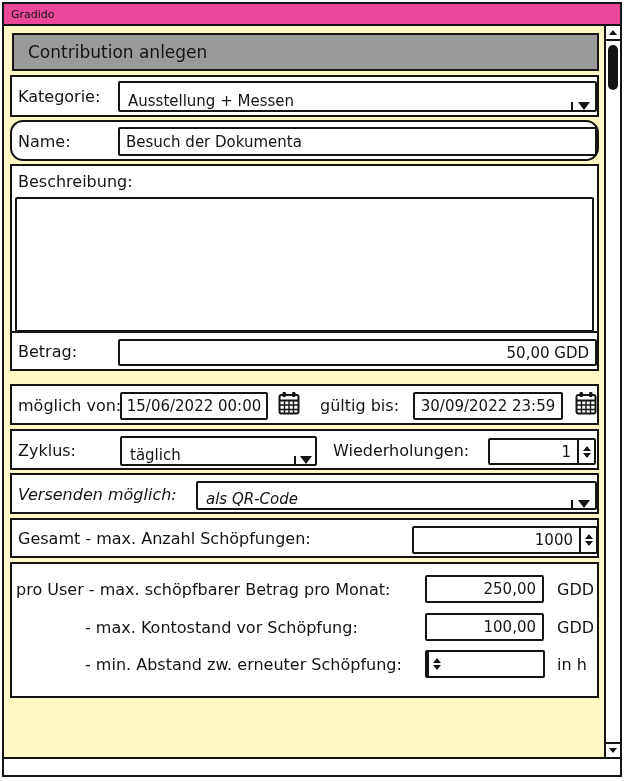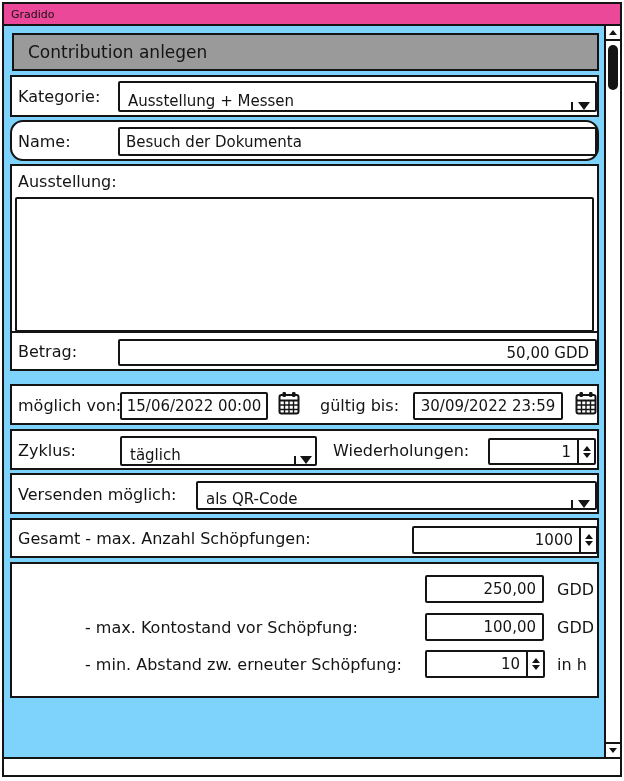--- a/index.html
+++ b/index.html
@@ -13,7 +13,7 @@
   .titlebar { position:absolute; left:0; top:0; right:0; height:22px;
               border-bottom:2px solid var(--bd); display:flex; align-items:center;
               padding-left:7px; font-size:11px; background:#ec4899; }
-  .wbody { position:absolute; left:0; top:22px; right:0; bottom:0; background:#7dd3fc; }
+  .wbody { position:absolute; left:0; top:22px; right:0; bottom:0; background:#fef9c3; }
 
   
   .vscroll { position:absolute; top:0; right:0; bottom:18px; width:16px;

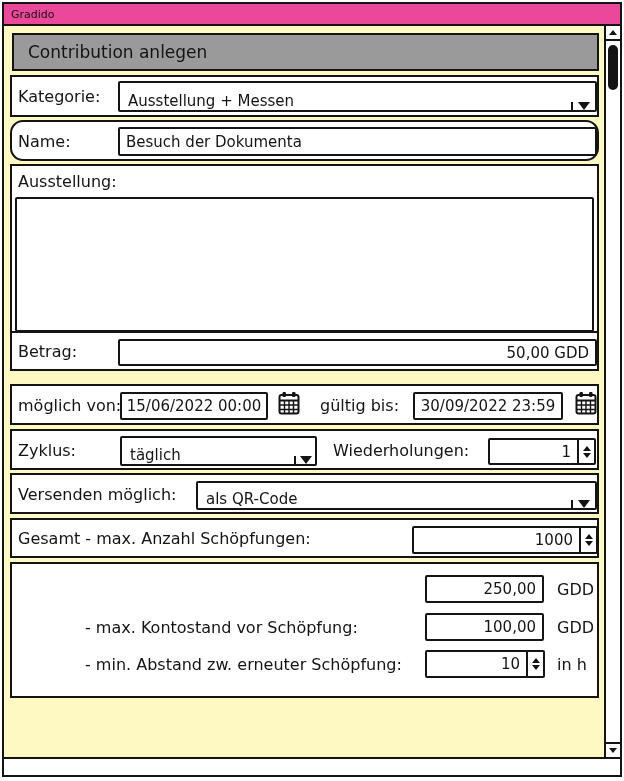--- a/index.html
+++ b/index.html
@@ -110,7 +110,7 @@
       </div>
 
       <div class="row r-beschr">
-        <span class="lbl-top">Ausstellung:</span>
+        <span class="lbl-top">Beschreibung:</span>
         <textarea class="txtarea" style=""></textarea>
       </div>
 

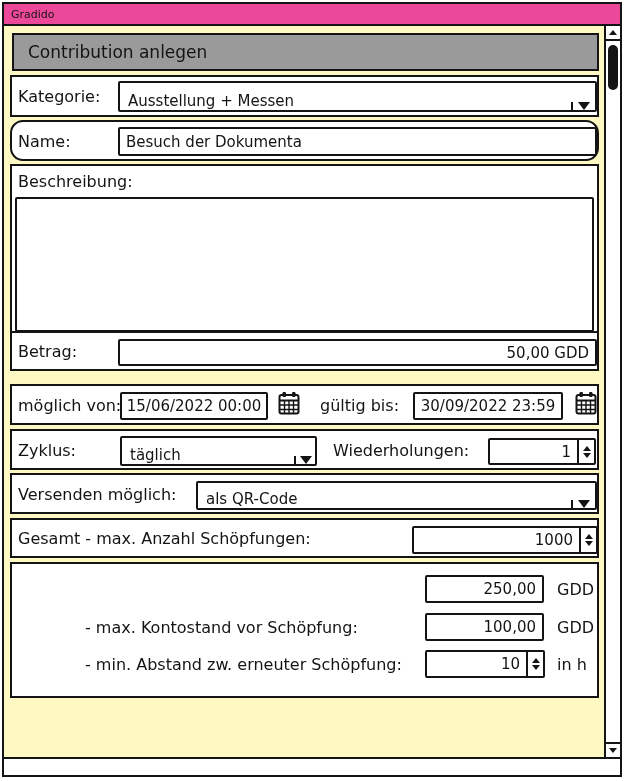--- a/index.html
+++ b/index.html
@@ -44,7 +44,7 @@
   .r-betrag    { top:305px; height:40px; }
   .r-gueltig   { top:358px; height:41px; }
   .r-zyklus    { top:403px; height:41px; }
-  .r-versenden { top:447px; height:41px; }
+  .r-versenden { top:447px; height:41px;font-style:italic; }
   .r-gesamt    { top:492px; height:40px; }
   .r-prouser   { top:536px; height:136px; }
 

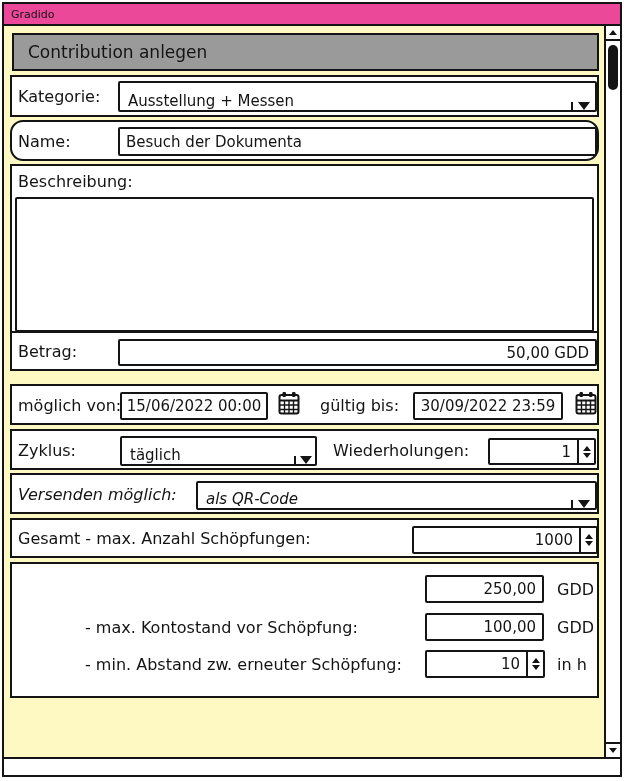--- a/index.html
+++ b/index.html
@@ -186,6 +186,7 @@
       <div class="row r-prouser">
 
         <div class="pu-row" style="top:8px">
+          <span class="lbl" style="left:4px">pro User - max. schöpfbarer Betrag pro Monat:</span>
           <input class="inp right" style="left: 413px; width: 119px; height: 28px;" value="250,00">
           <span class="unit">GDD</span>
         </div>

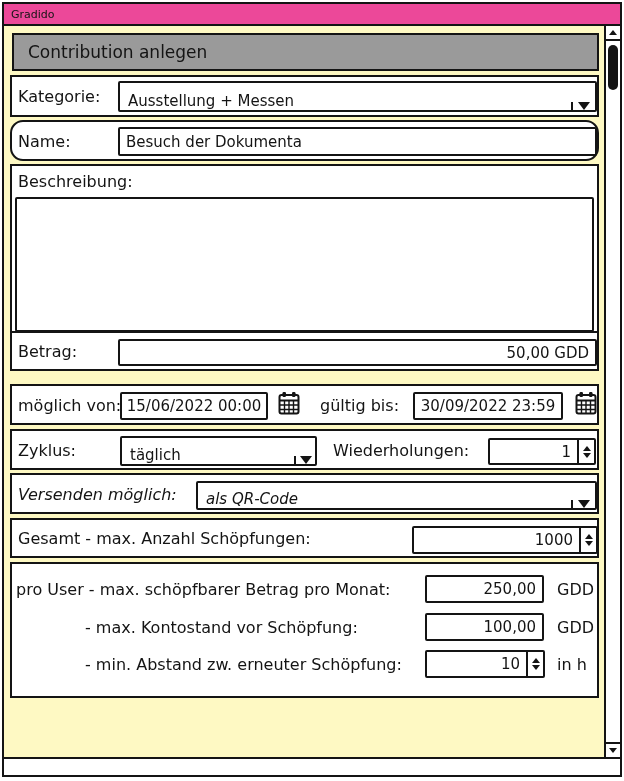--- a/index.html
+++ b/index.html
@@ -200,7 +200,6 @@
         <div class="pu-row" style="top:83px">
           <span class="lbl" style="left:73px">- min. Abstand zw. erneuter Schöpfung:</span>
           <div class="spinner" style="left:413px; width:120px; height:28px">
-            <span class="sval">10</span>
             <span class="sbtns">
               <i class="tri-up sm"></i>
               <i class="tri-down sm"></i>

